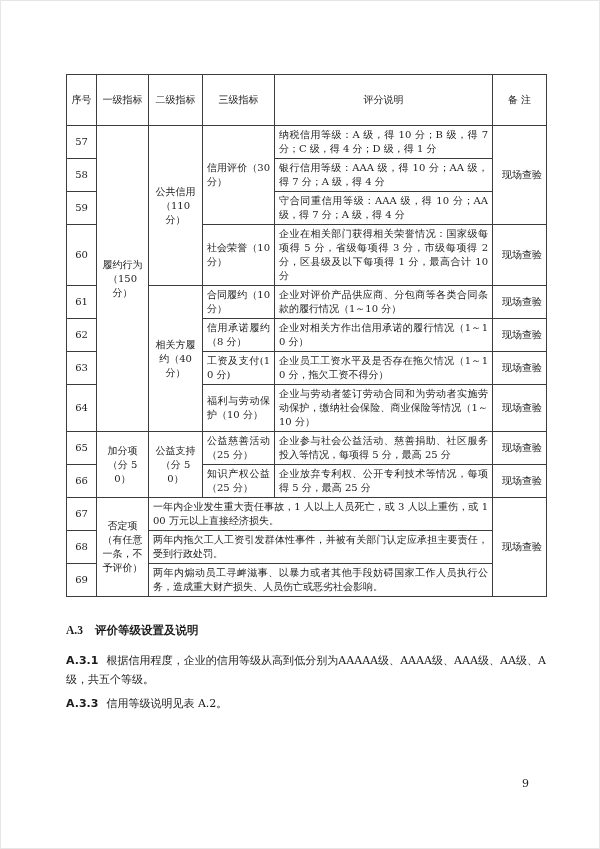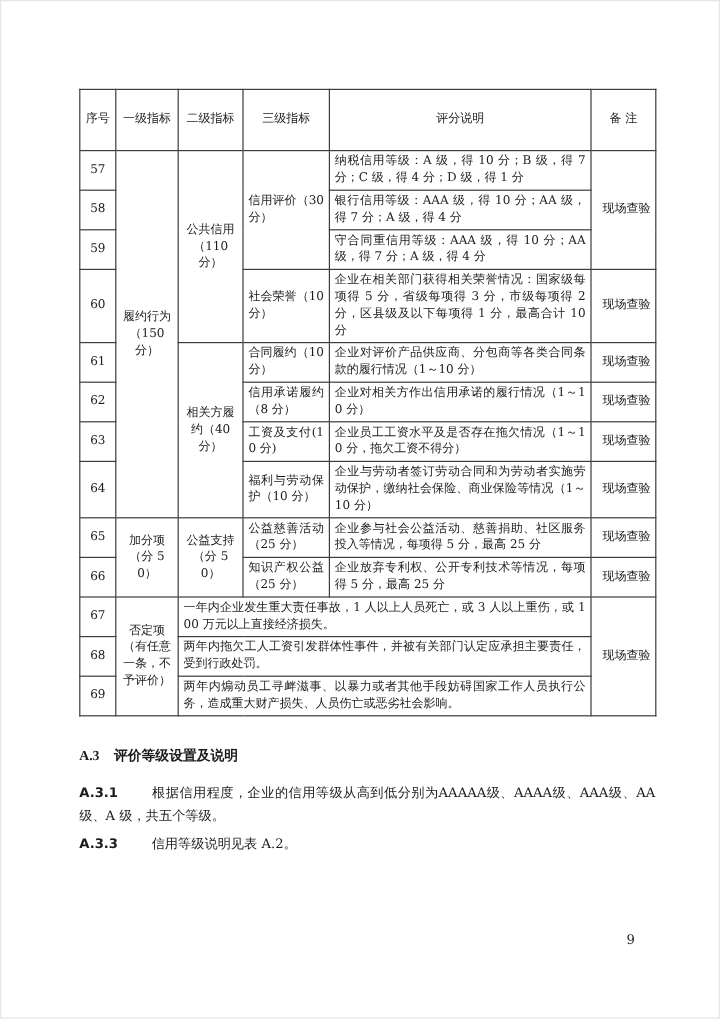--- a/index.html
+++ b/index.html
@@ -43,7 +43,7 @@
   .section-heading .sec-no { margin-right:12px; }
   .clause { font-size:11px; margin:0 0 5px 0; line-height:19px; text-align:justify; }
   .clause .clause-no {
-    font-weight:bold; margin-right:28px;
+    font-weight:bold; margin-right:8px;
     font-family:"DejaVu Sans","Liberation Sans",sans-serif;
   }
   .page-number { position:absolute; top:777px; left:522px; font-size:11px; }

